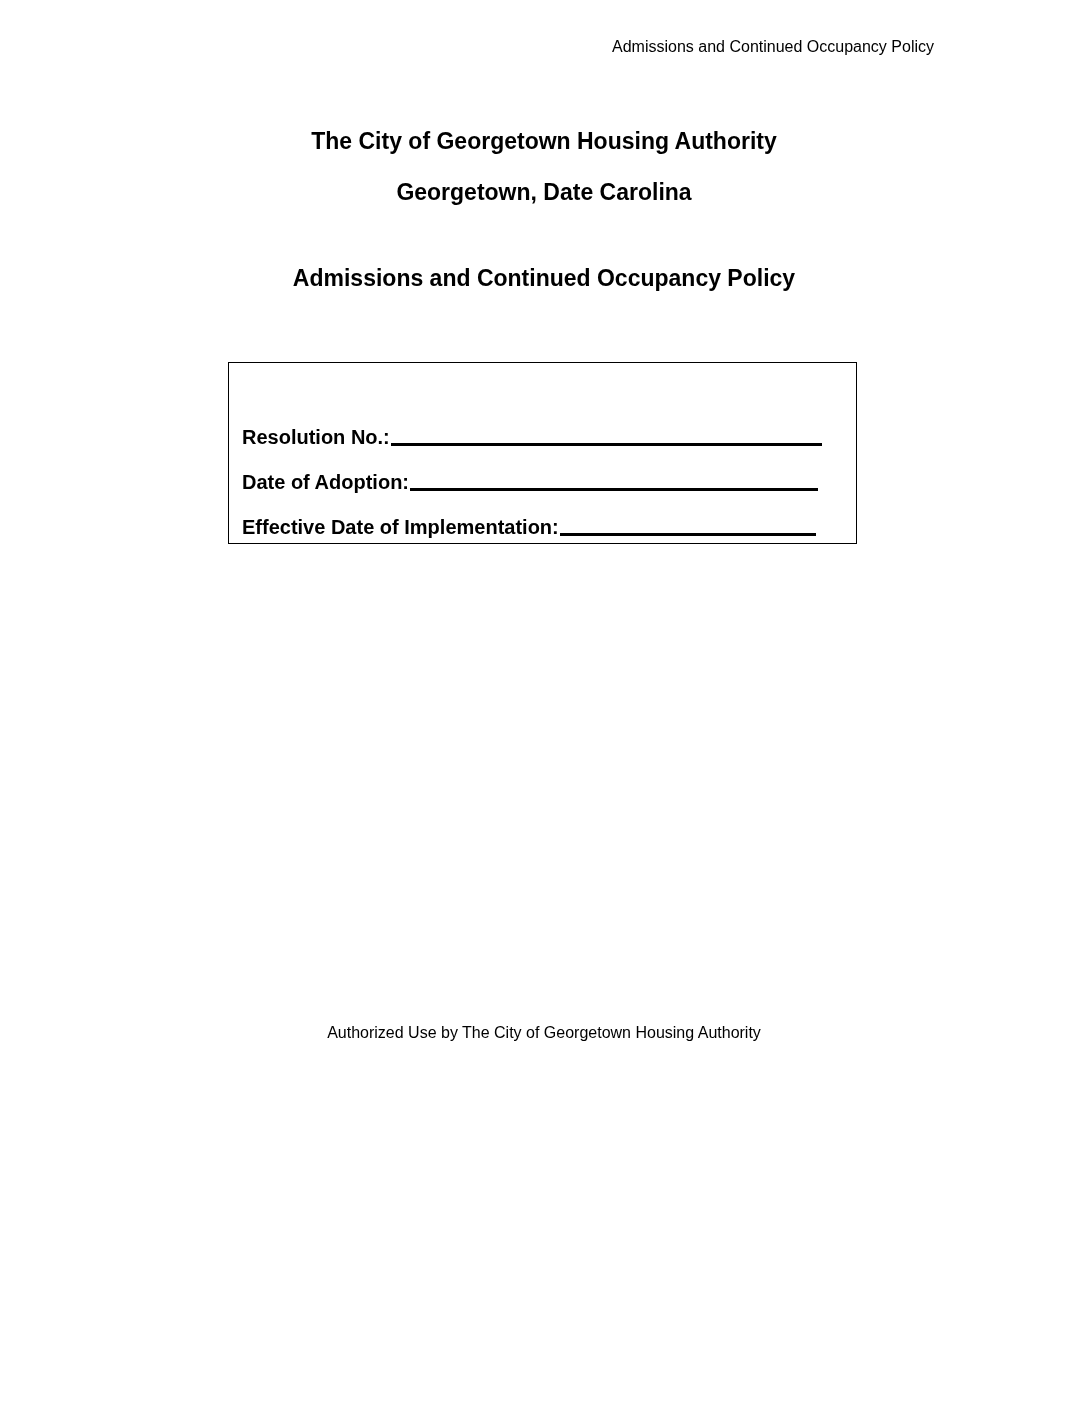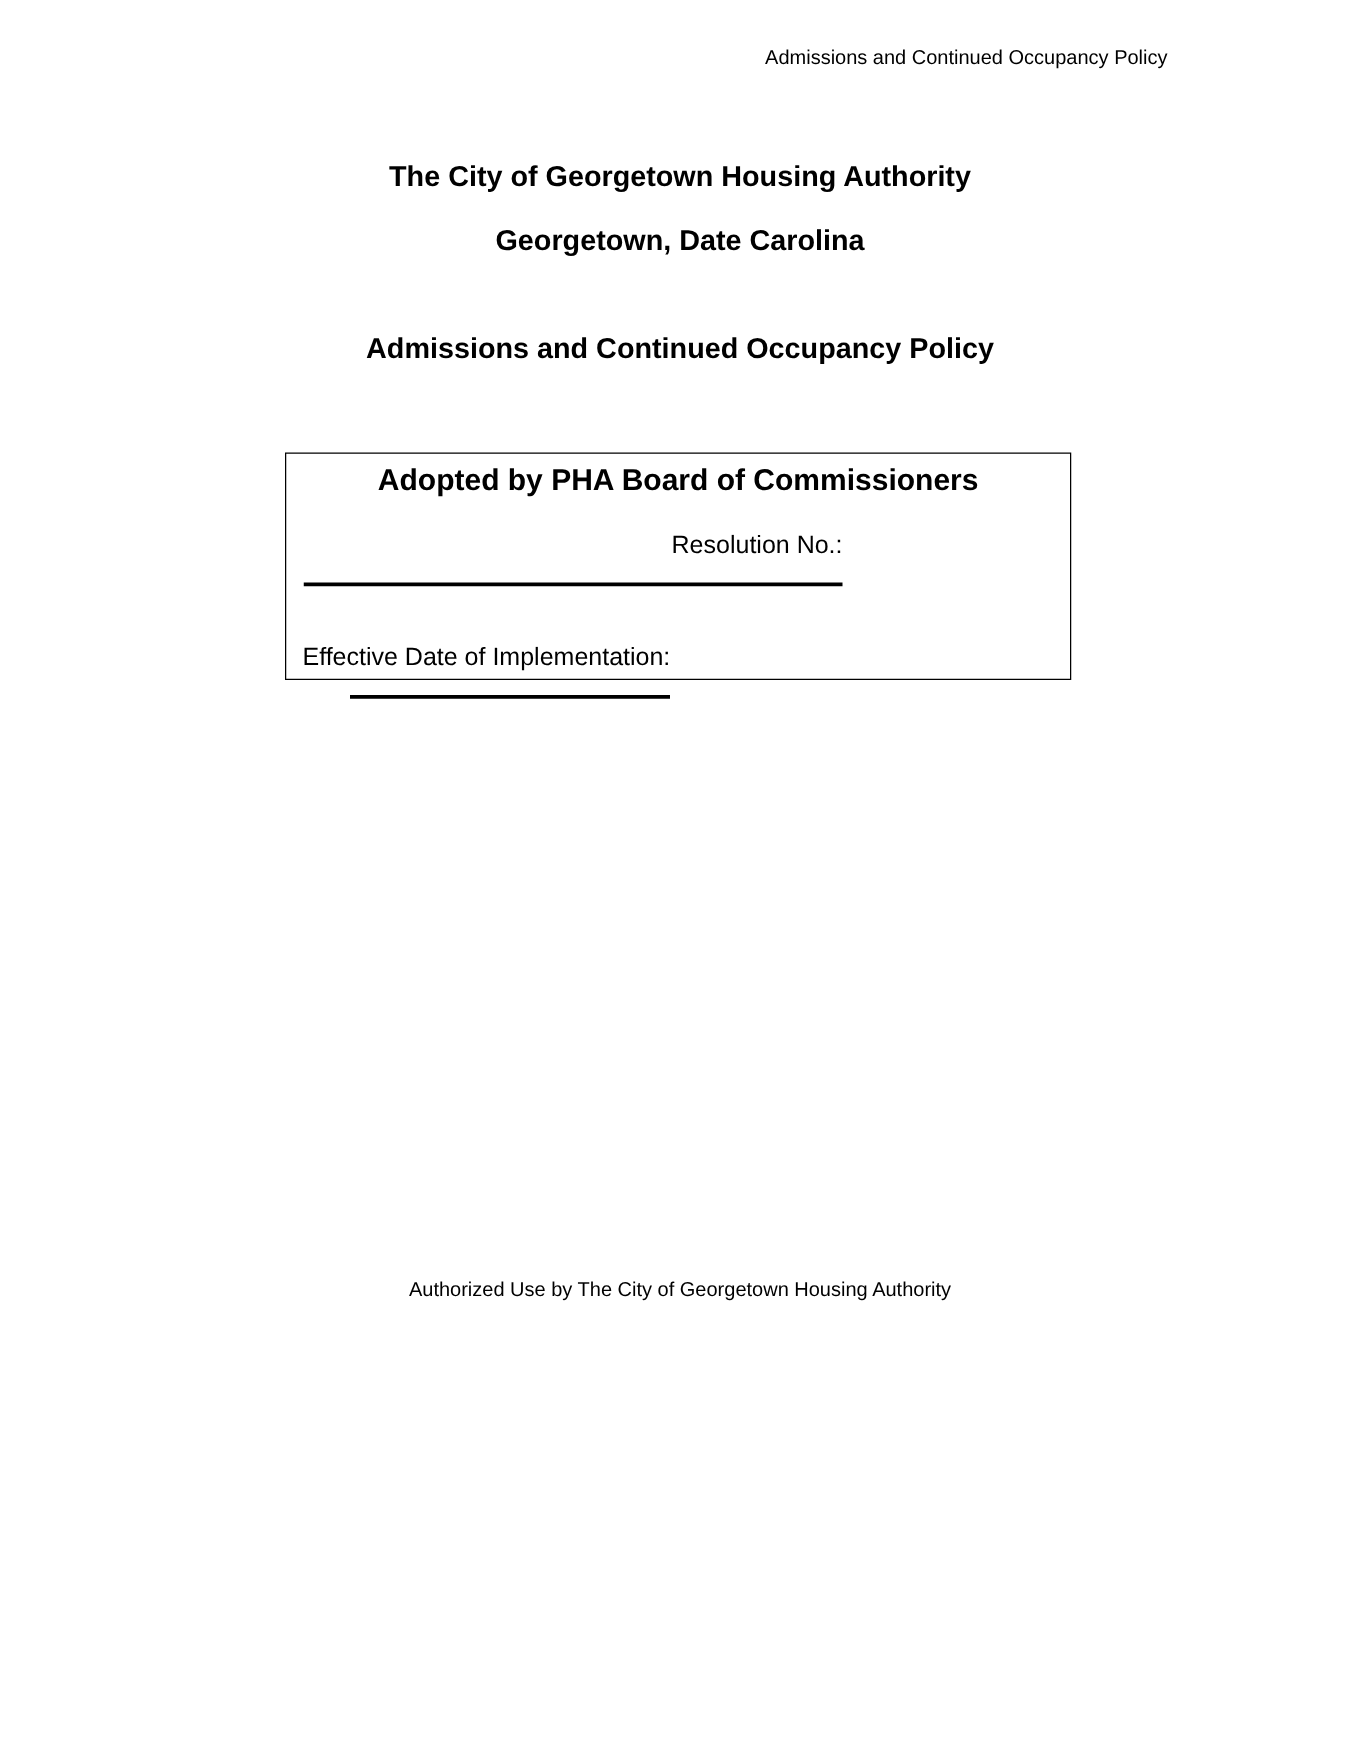--- a/index.html
+++ b/index.html
@@ -98,7 +98,6 @@
 <div class="title title-3">Admissions and Continued Occupancy Policy</div>
 
 <div class="adoption-box">
-  <div class="box-heading">Adopted by PHA Board of Commissioners</div>
 
   <div class="field-row row-resolution">
     <span>Resolution No.:</span>

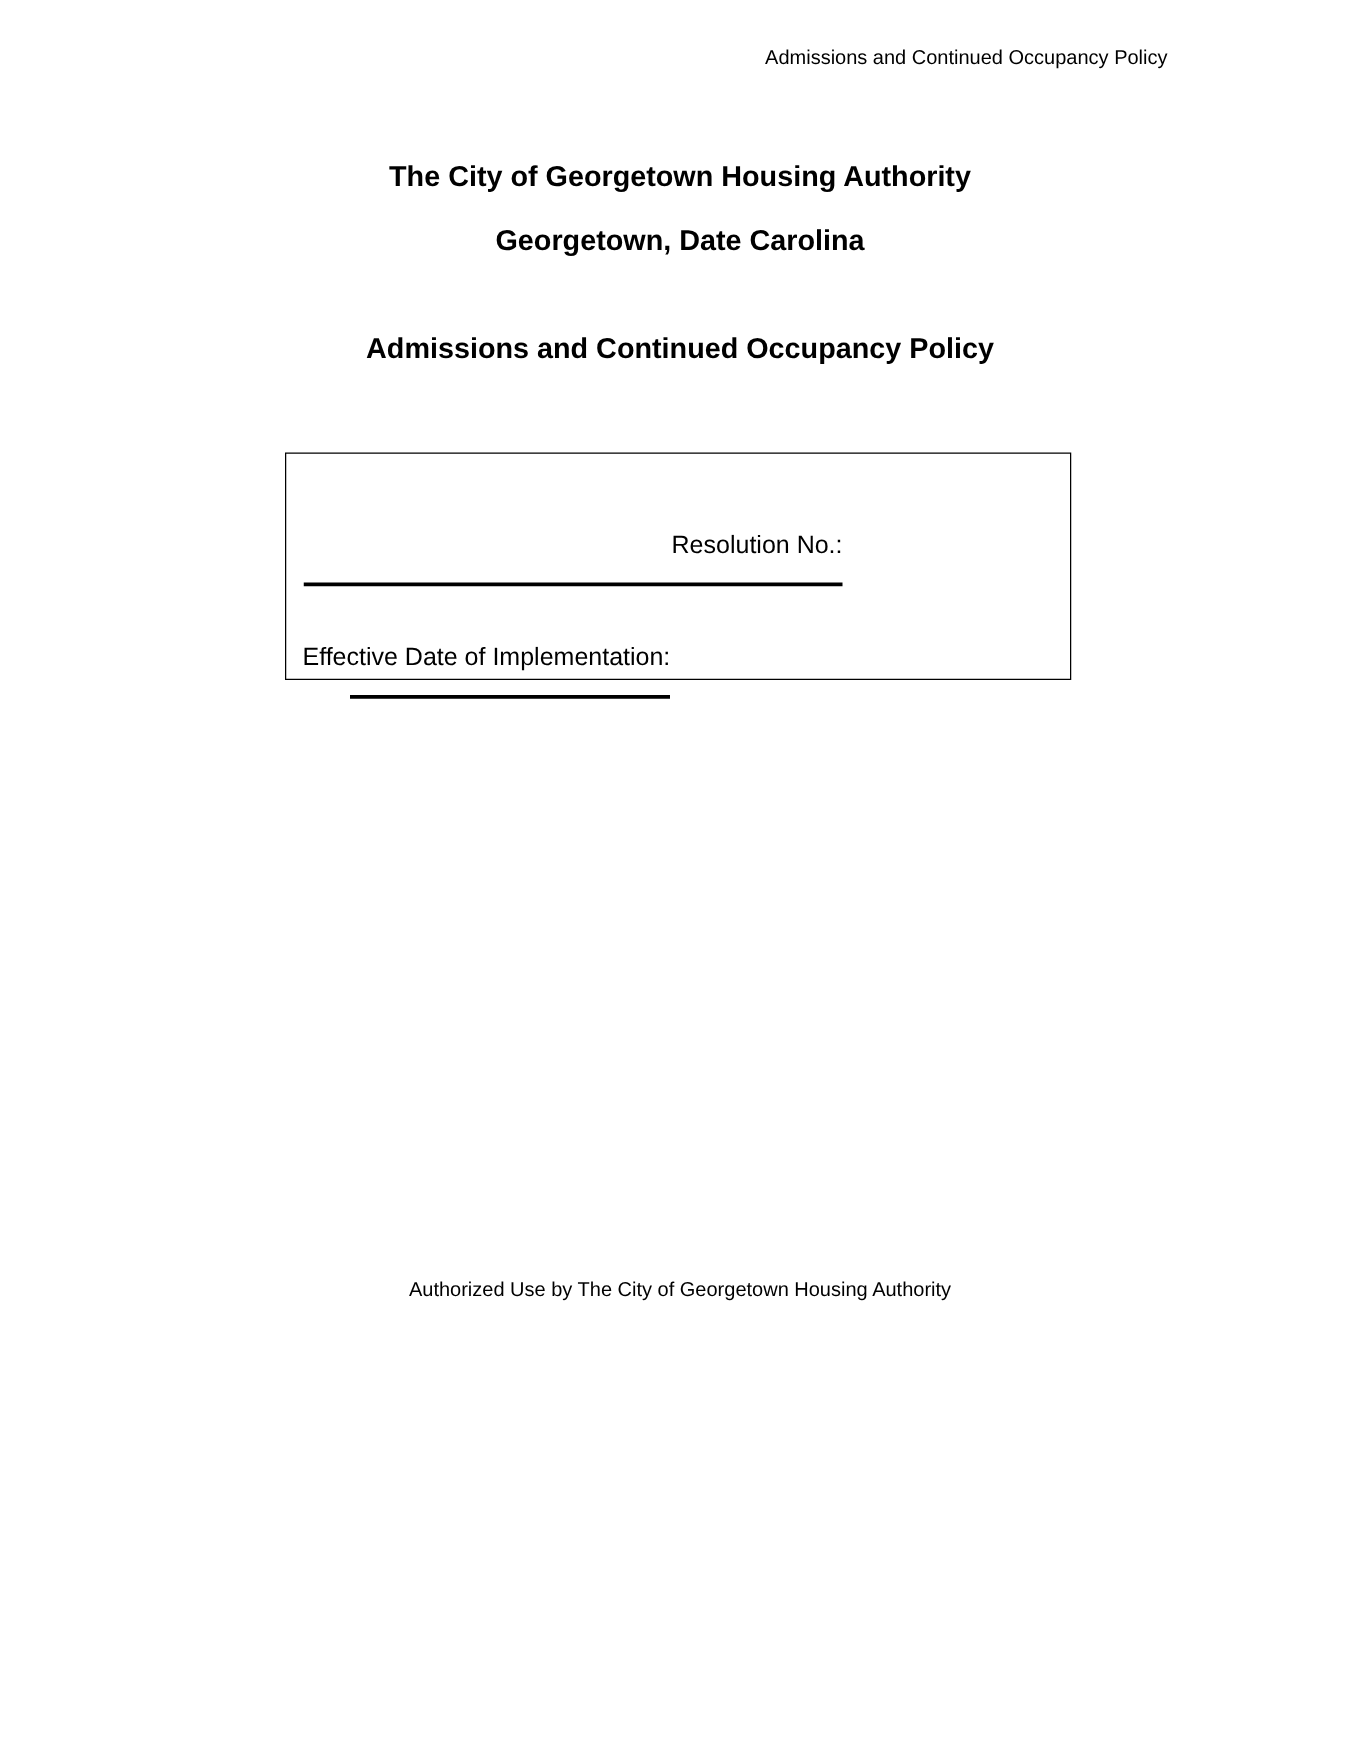--- a/index.html
+++ b/index.html
@@ -58,11 +58,10 @@
       position: absolute;
       left: 13px;
       display: flex;
-      align-items: flex-end;
-      font-weight: normal;
+      align-items: center;
+      font-weight: bold;
       font-size: 20px;
       white-space: nowrap;
-      flex-direction: column;
     }
     .field-row .field-line {
       display: inline-block;

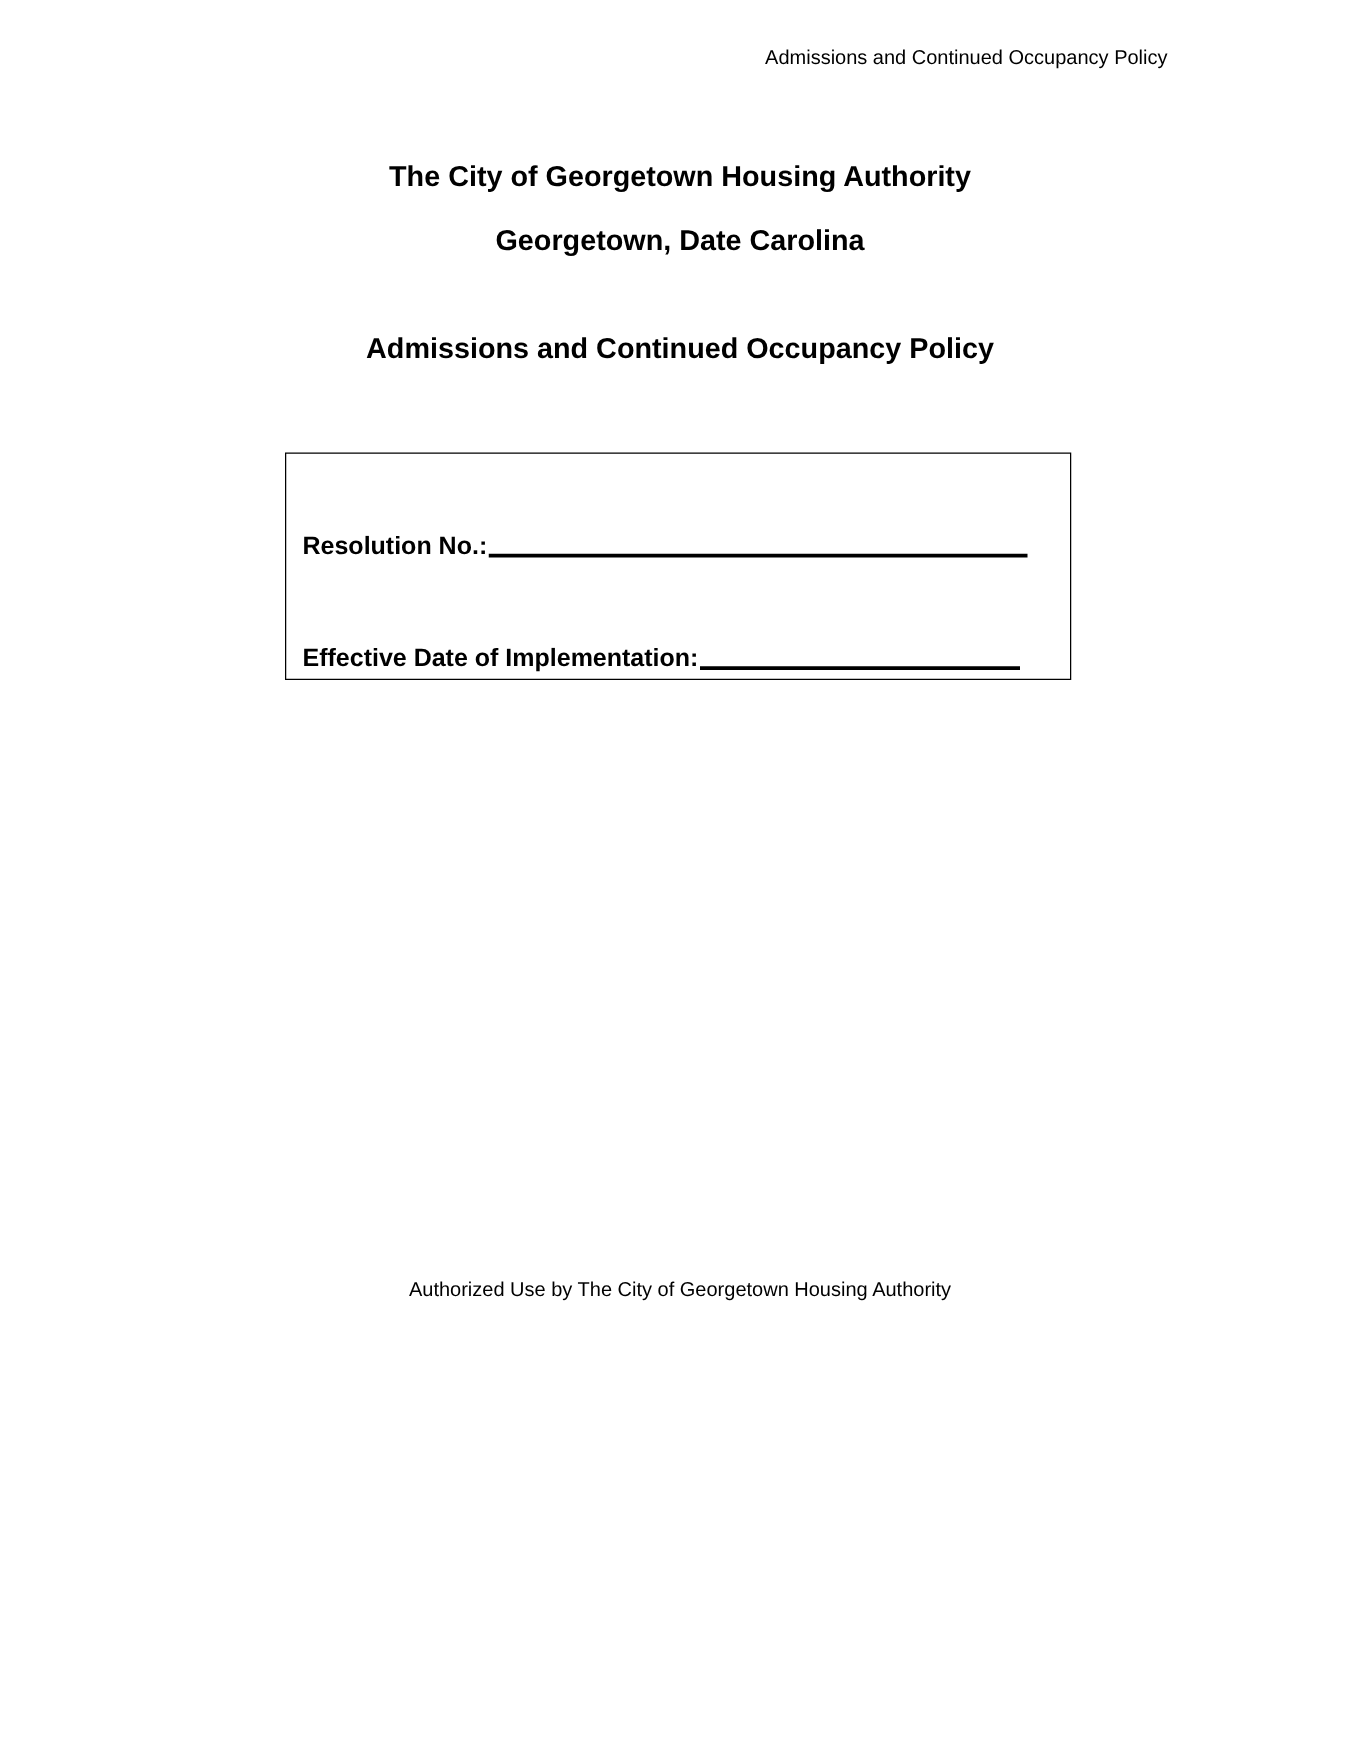--- a/index.html
+++ b/index.html
@@ -103,6 +103,10 @@
     <span class="field-line"></span>
   </div>
 
+  <div class="field-row row-adoption">
+    <span>Date of Adoption:</span>
+    <span class="field-line"></span>
+  </div>
 
   <div class="field-row row-effective">
     <span>Effective Date of Implementation:</span>

